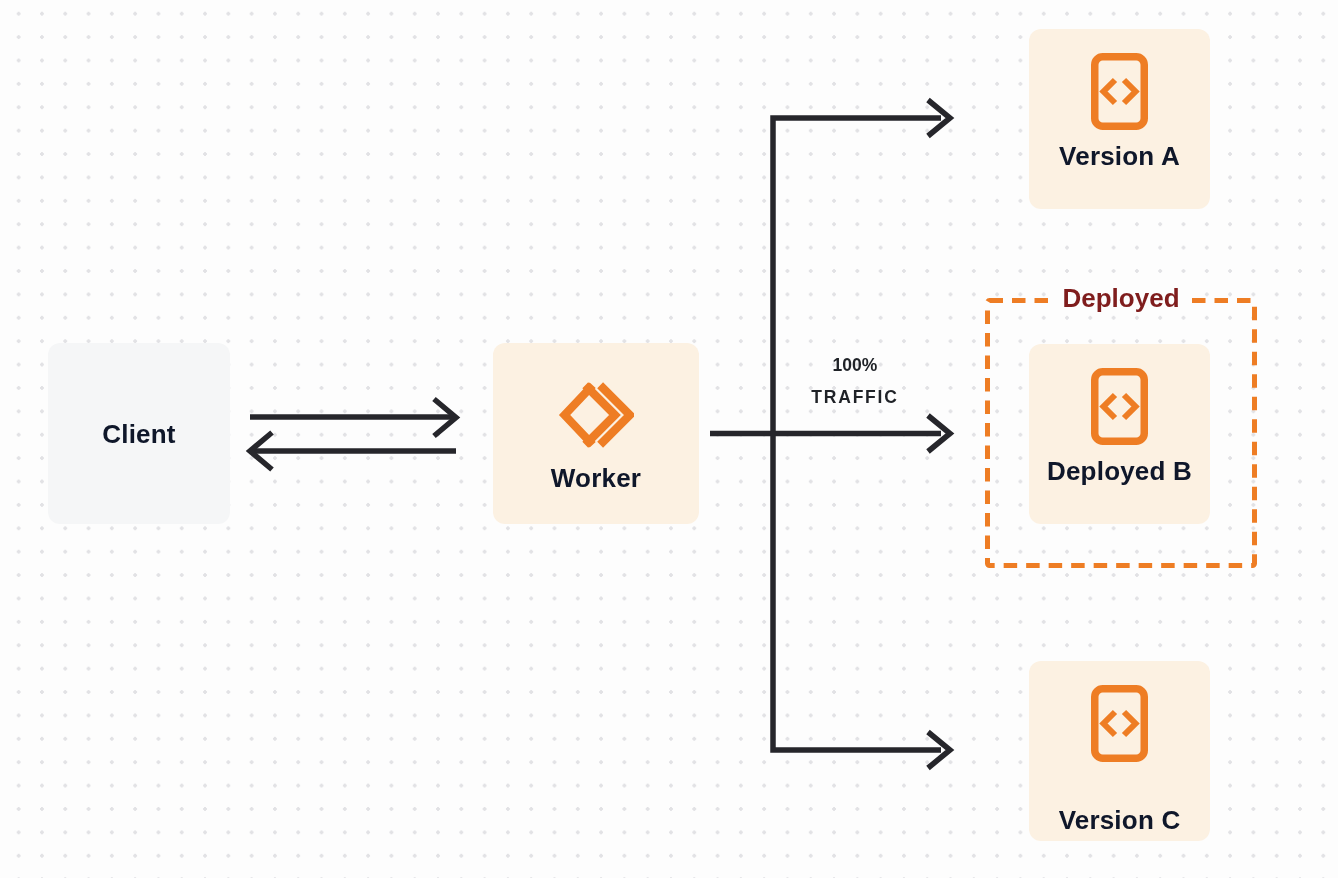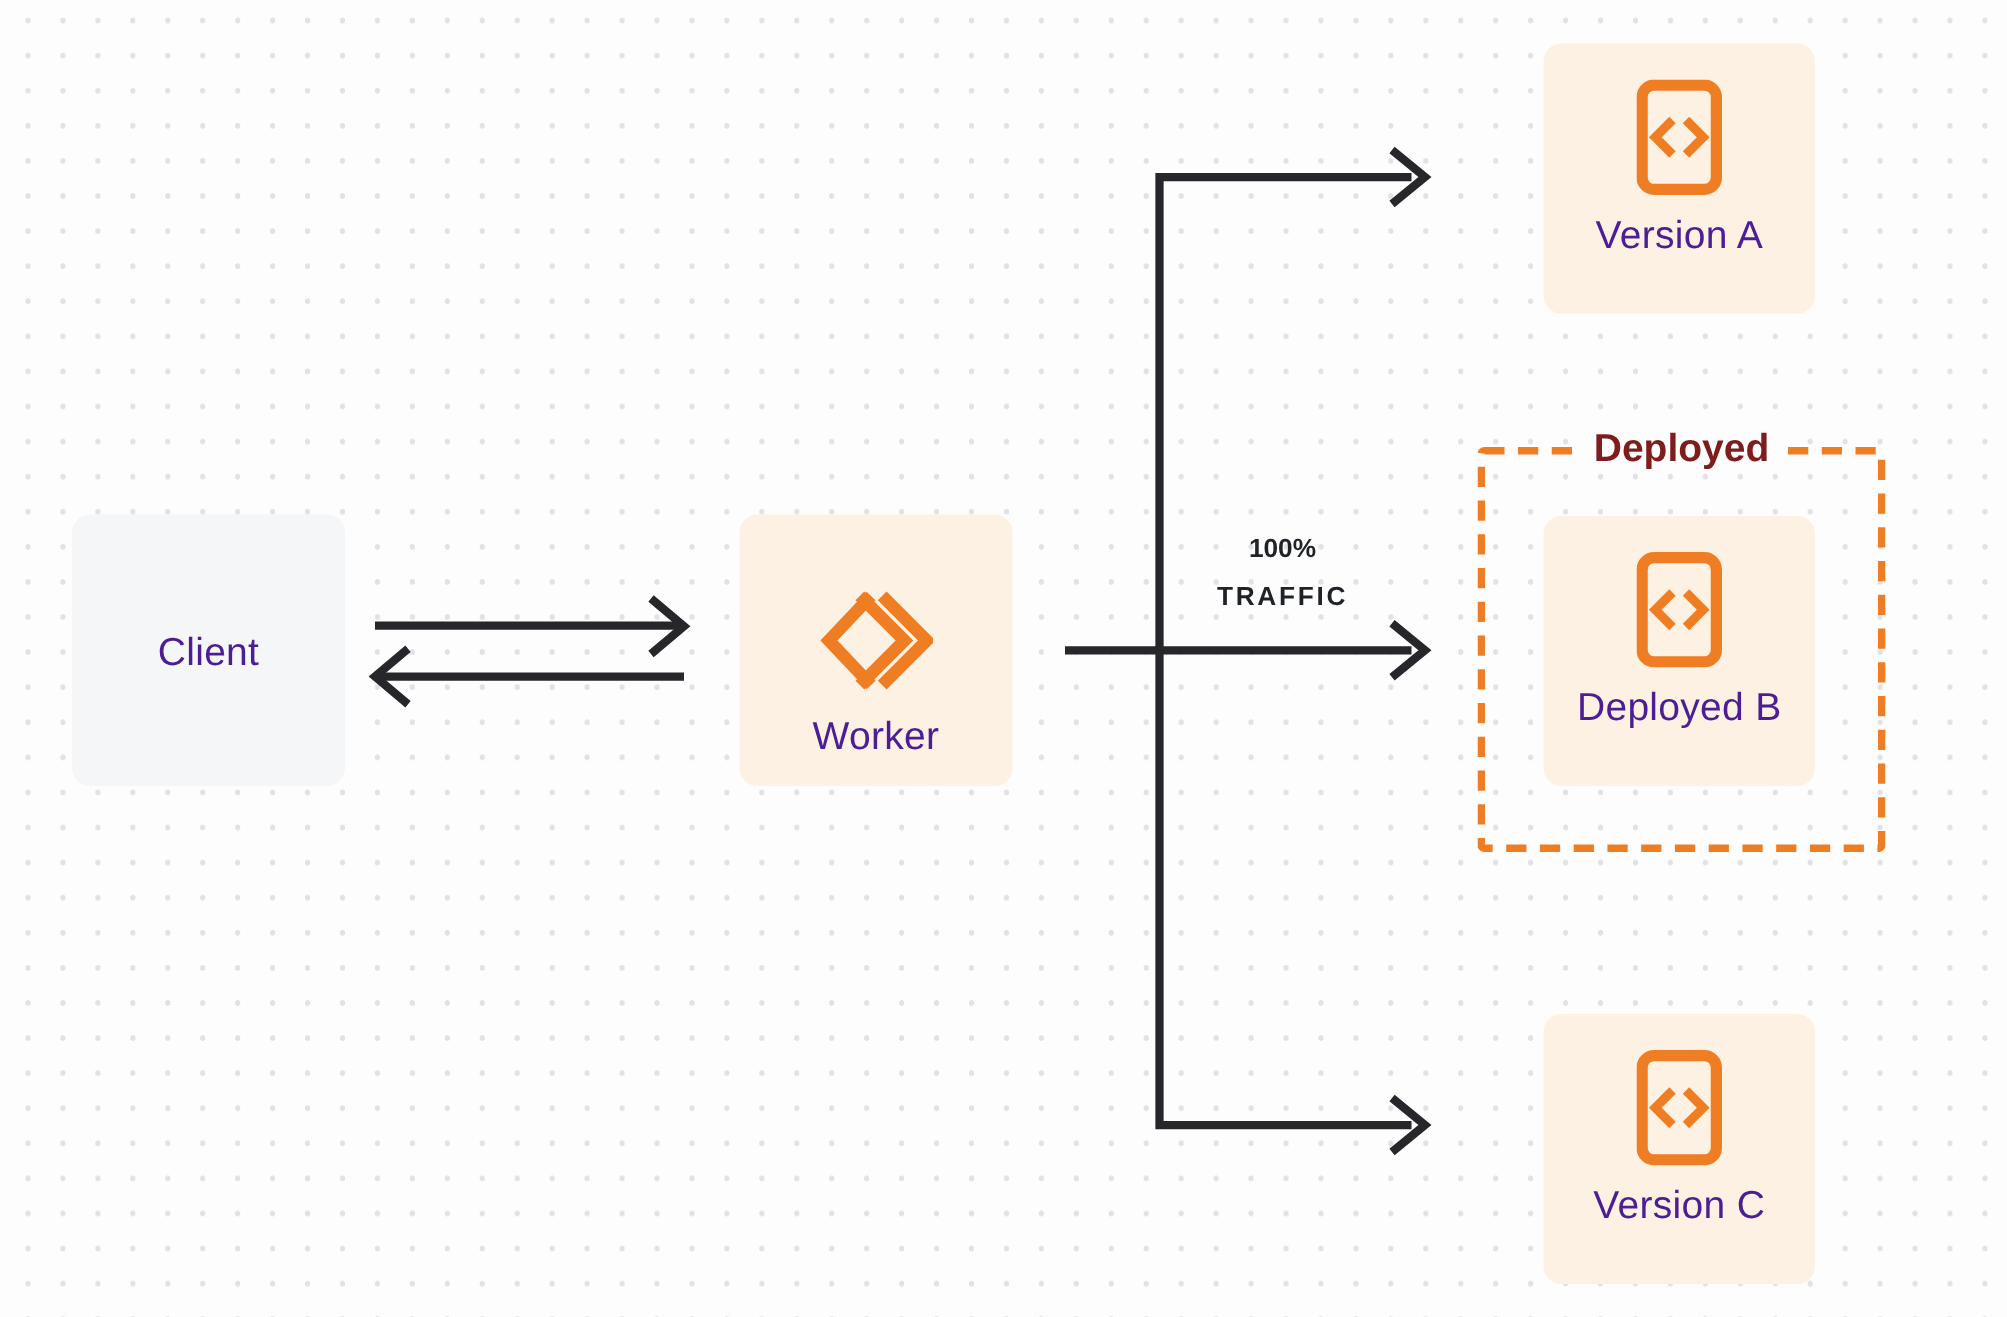--- a/index.html
+++ b/index.html
@@ -24,8 +24,8 @@
   }
   .node-label {
     font-size: 26px;
-    font-weight: 400;
-    color: #4c1d95;
+    font-weight: 700;
+    color: #0f172a;
     letter-spacing: 0.2px;
     line-height: 30px;
   }

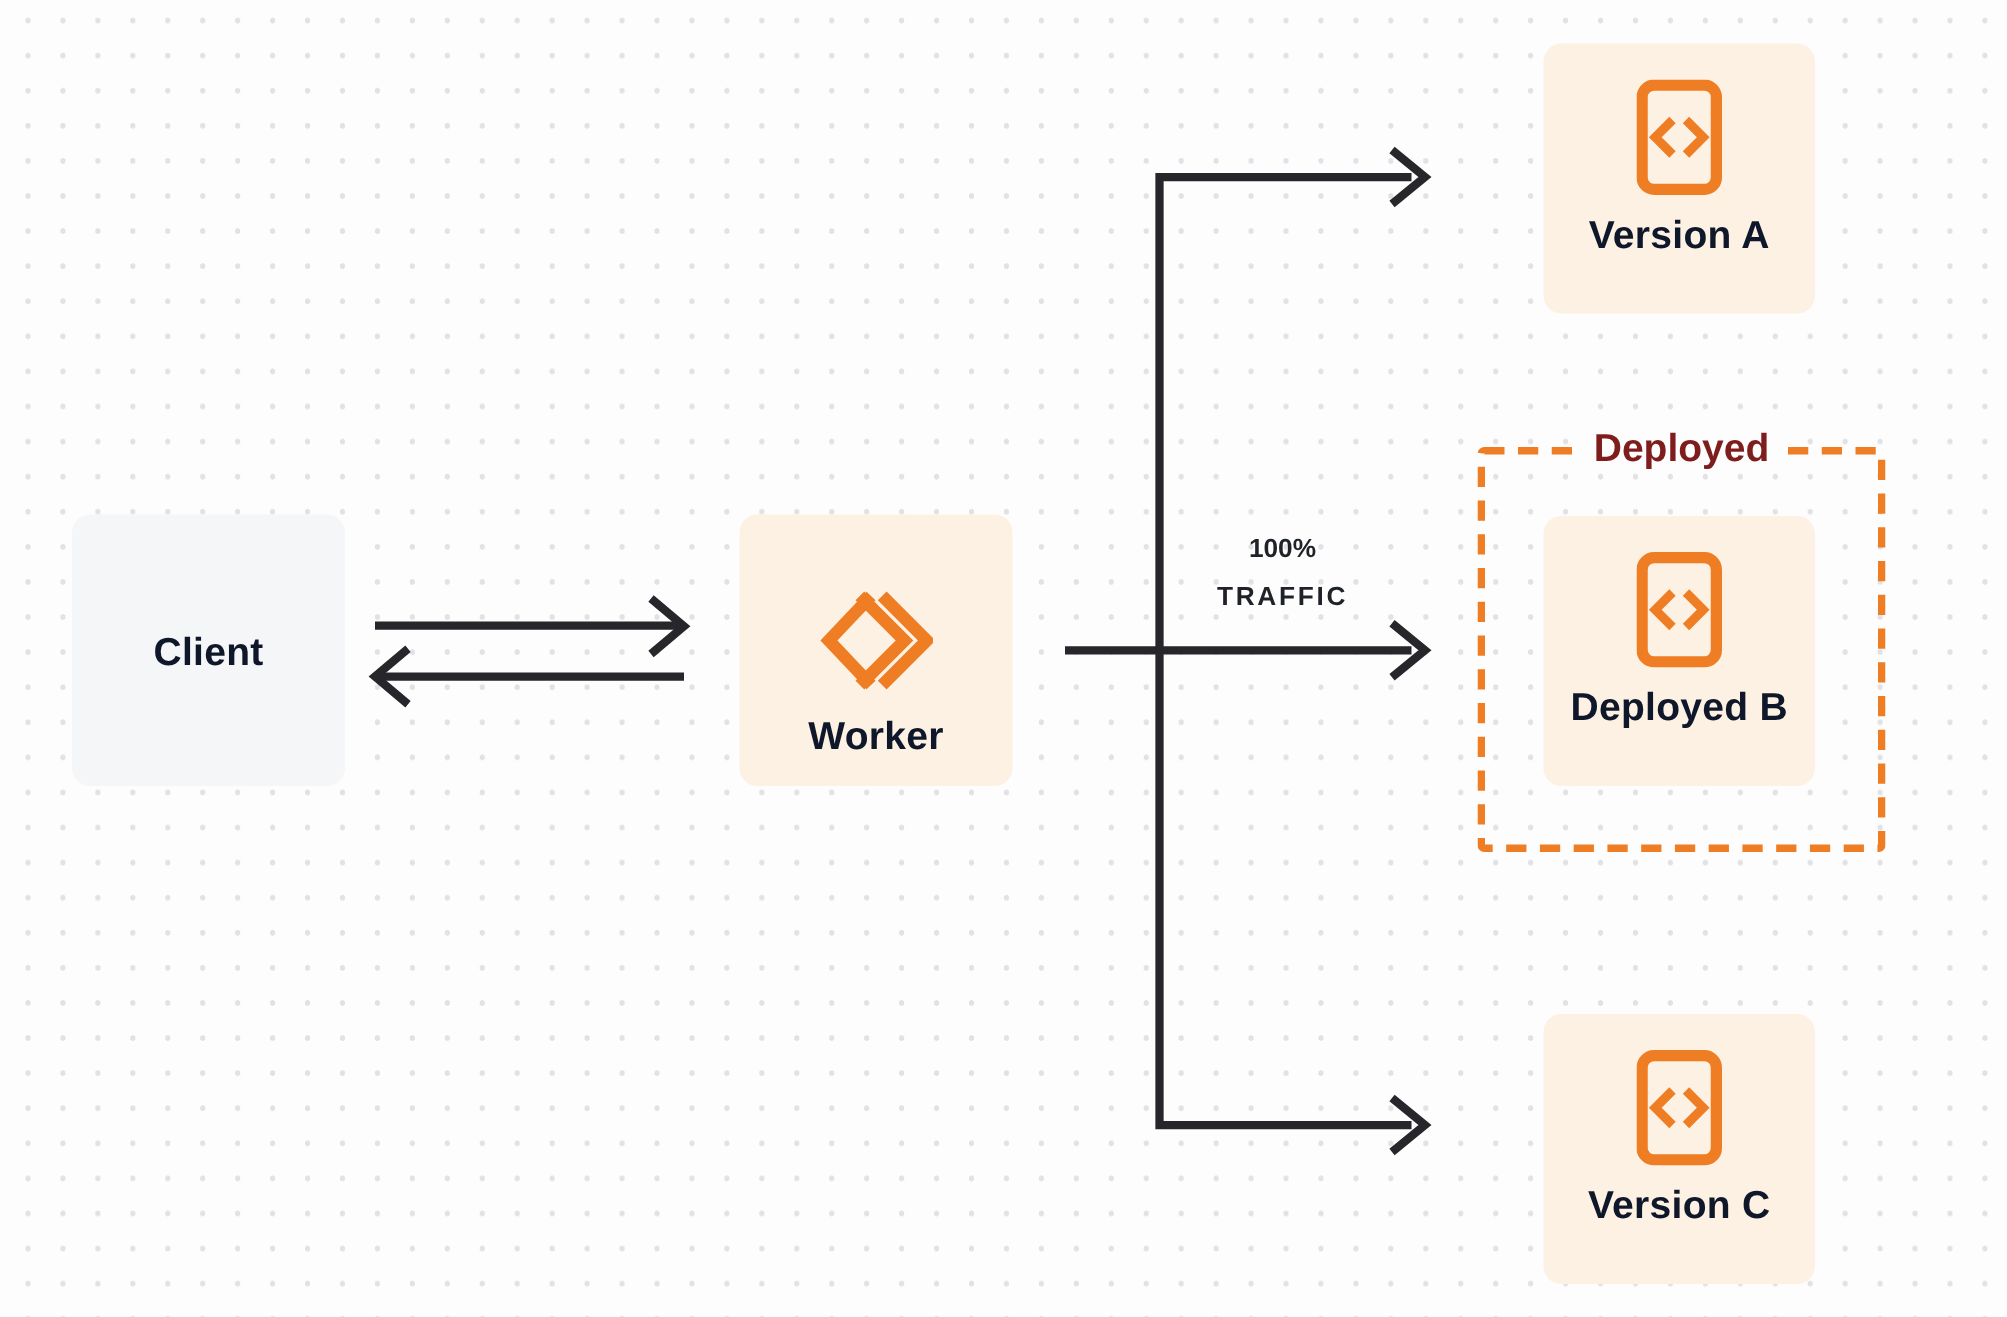--- a/index.html
+++ b/index.html
@@ -37,9 +37,9 @@
   }
   .worker-box {
     left: 493px; top: 343px;
-    width: 182px; height: 181px;
+    width: 206px; height: 181px;
     background: #fcf1e2;
-    padding-top: 48px;
+    padding-top: 36px;
   }
   .worker-box .node-label { margin-top: 12px; }
   .version-box {

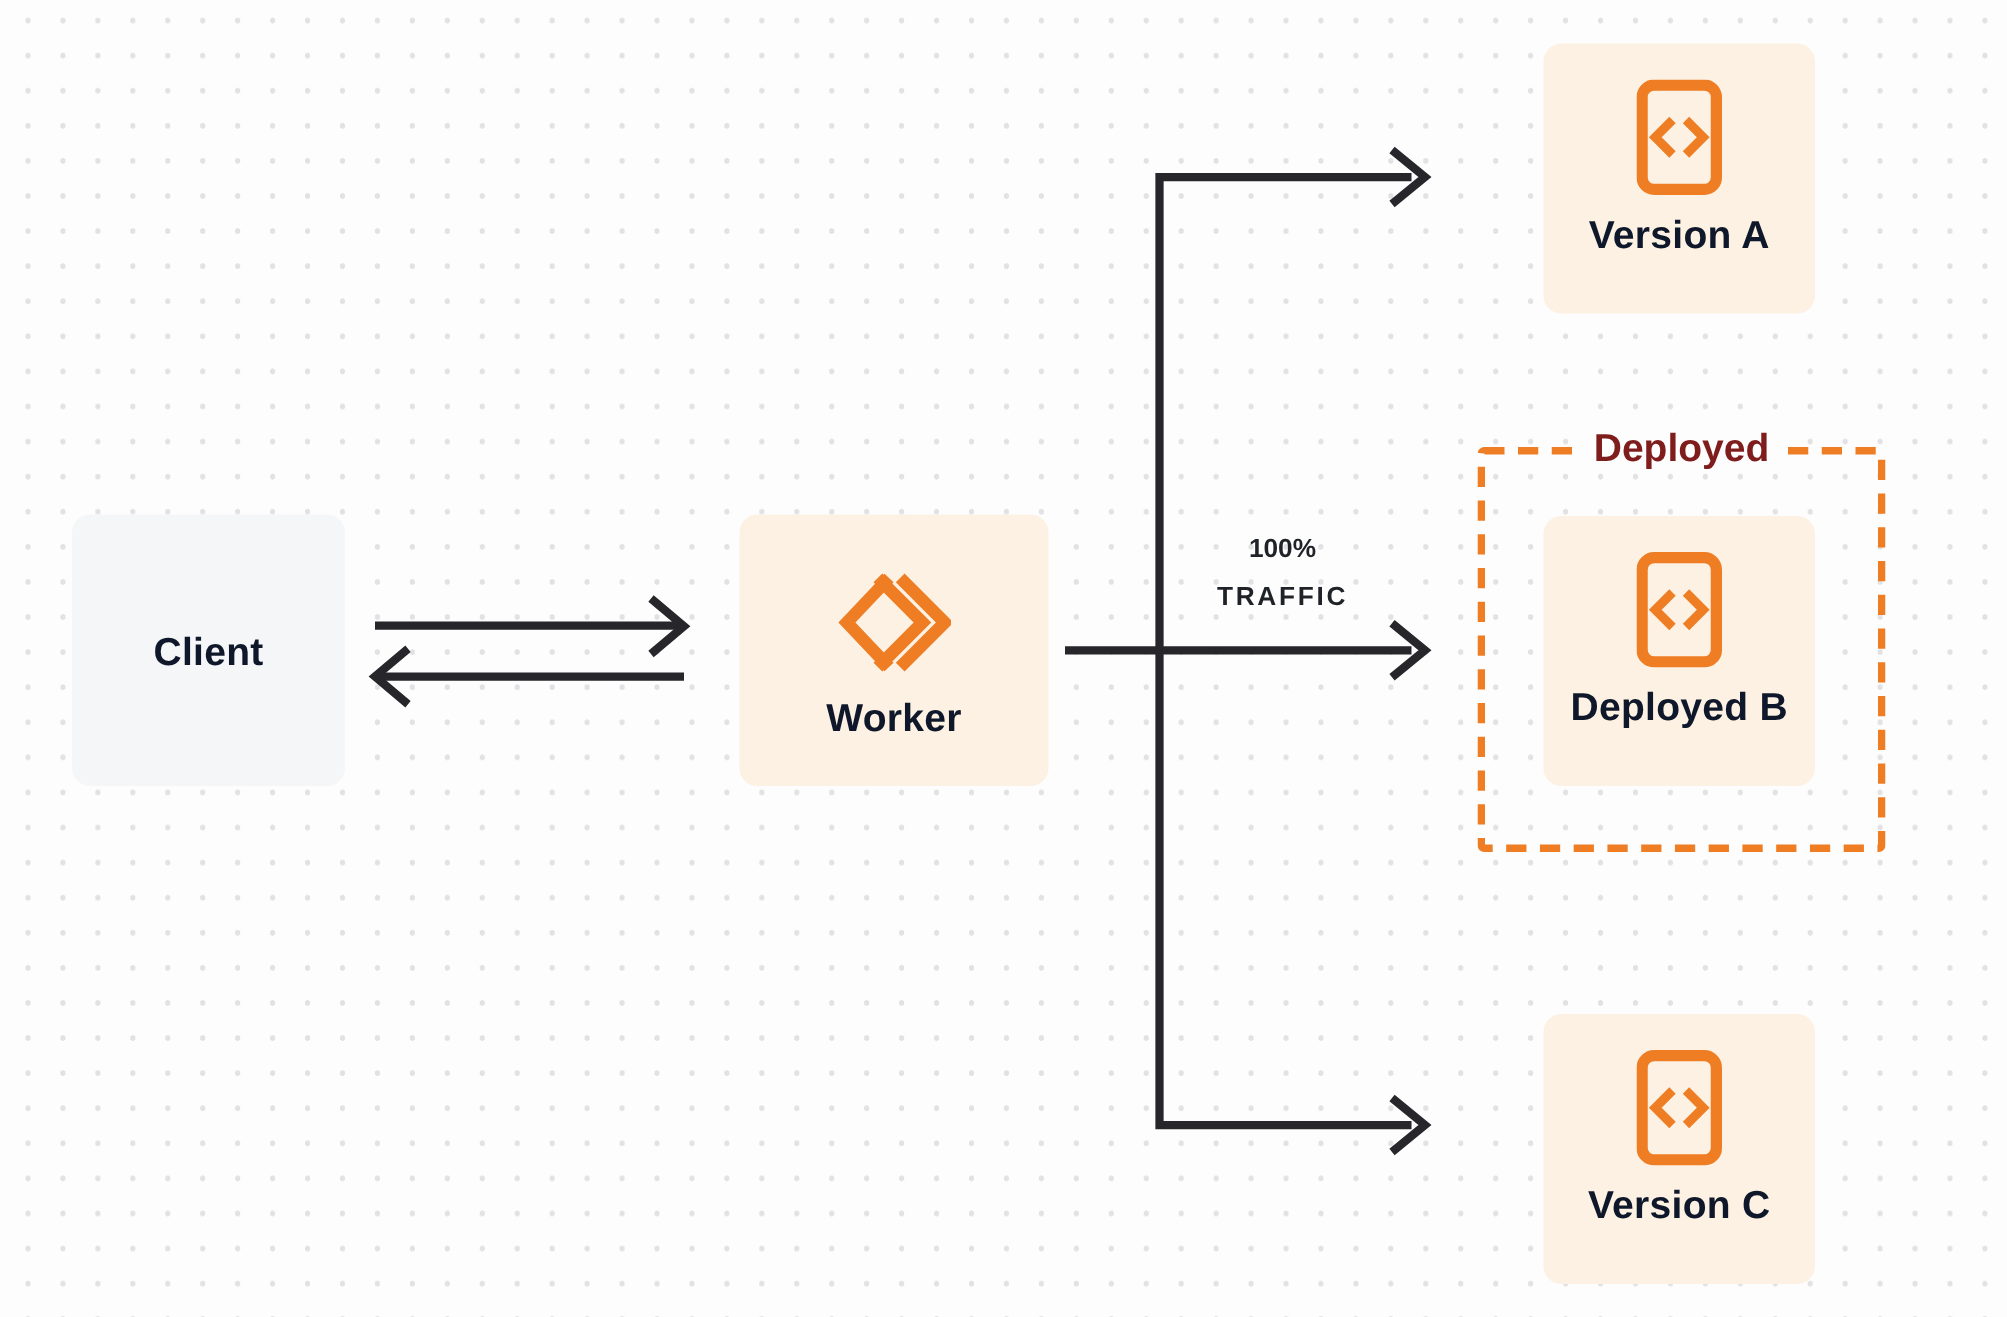--- a/index.html
+++ b/index.html
@@ -51,7 +51,7 @@
   .version-box .node-label { margin-top: 11px; }
   .version-a { top: 29px; }
   .version-b { top: 344px; }
-  .version-c { top: 676px; }
+  .version-c { top: 661px; gap: 32px; }
 
   .arrows-layer {
     position: absolute;

